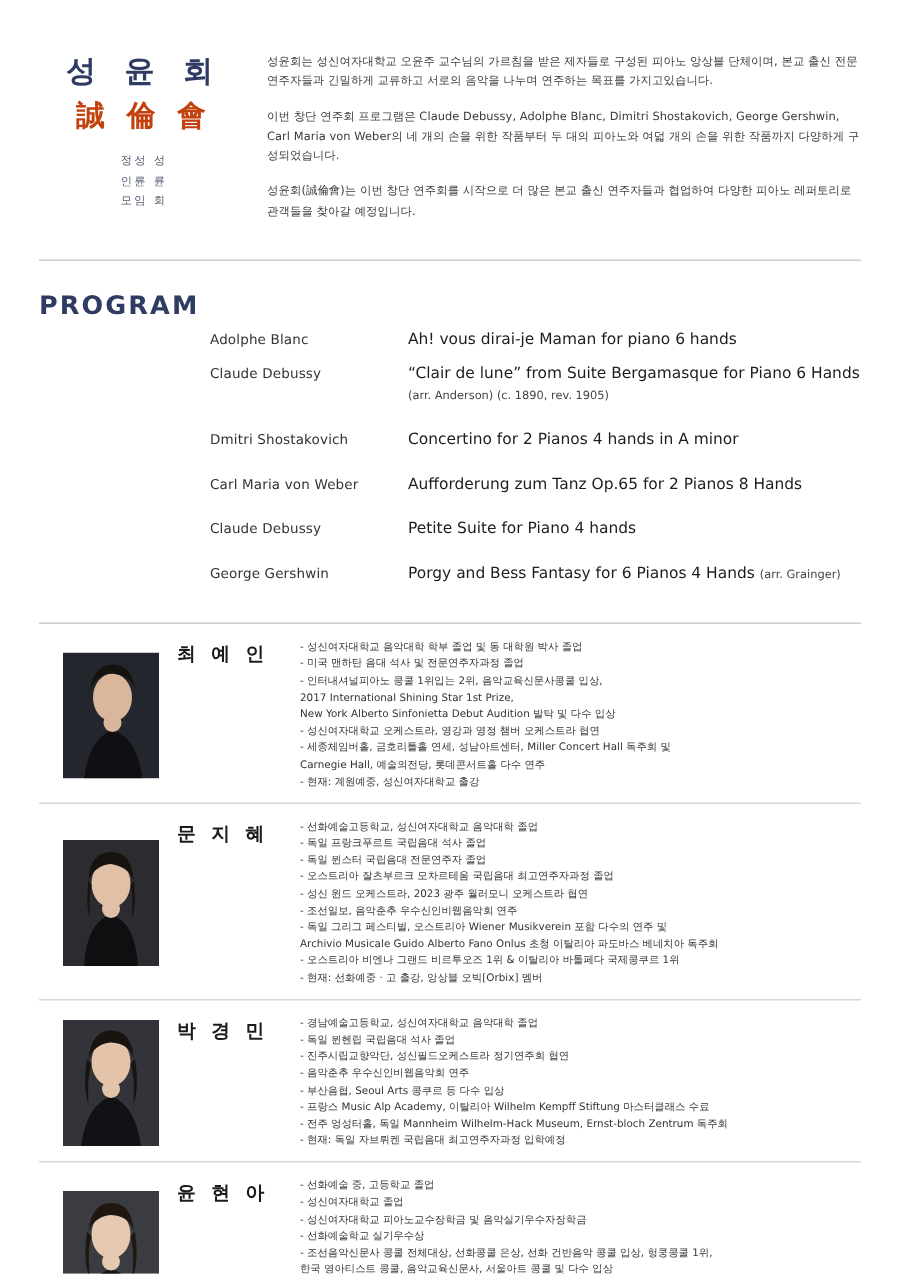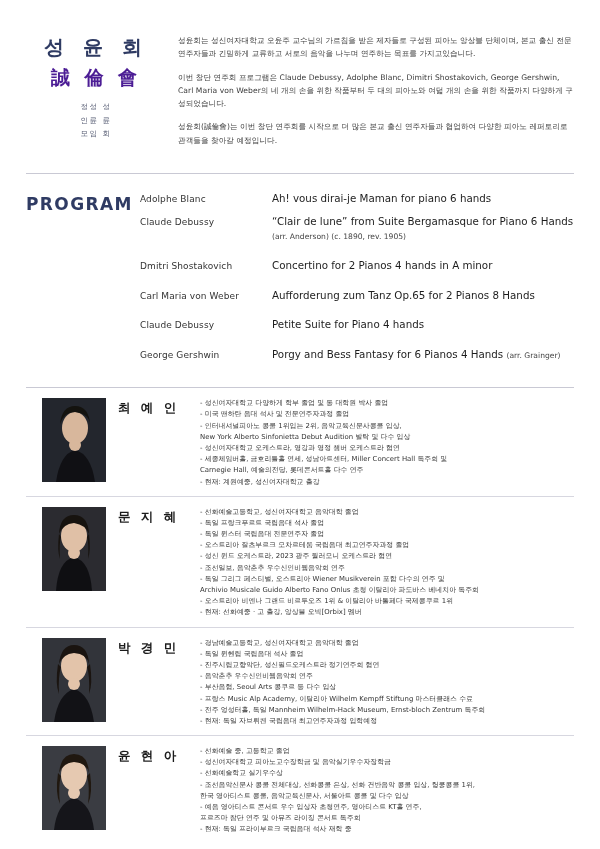--- a/index.html
+++ b/index.html
@@ -45,7 +45,7 @@
   .brand-cn {
     font-size: 19px;
     letter-spacing: 4px;
-    color: #4c1d95;
+    color: #c2410c;
     font-weight: 700;
     line-height: 1.6;
     font-family: "DejaVu Serif", "Liberation Serif", serif;

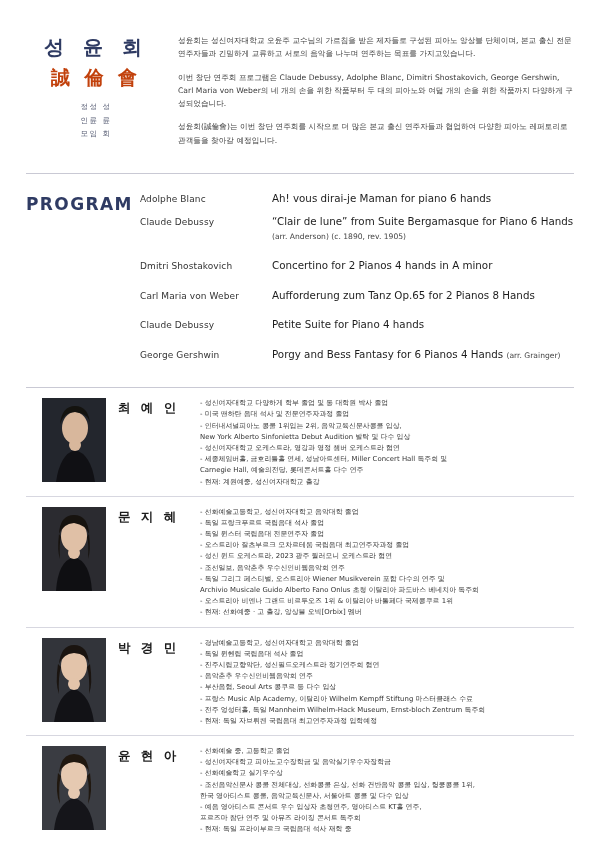--- a/index.html
+++ b/index.html
@@ -94,6 +94,7 @@
   }
   .program-list {
     flex: 1 1 auto;
+    margin-top: 28px;
   }
   .prog-row {
     display: flex;

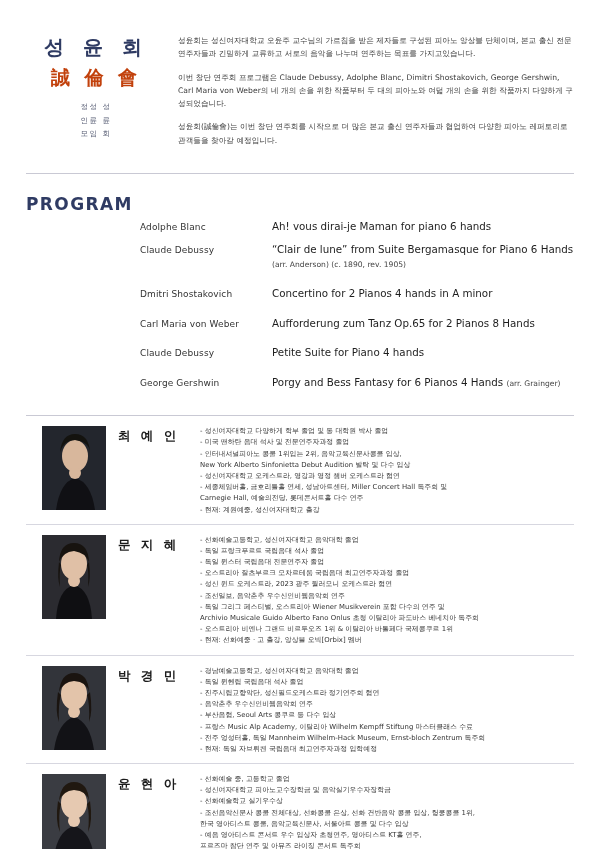--- a/index.html
+++ b/index.html
@@ -129,7 +129,7 @@
   }
   .perf {
     display: flex;
-    align-items: flex-start;
+    align-items: center;
     padding: 10px 0 8px 16px;
     border-top: 1px solid #d7d7e0;
   }

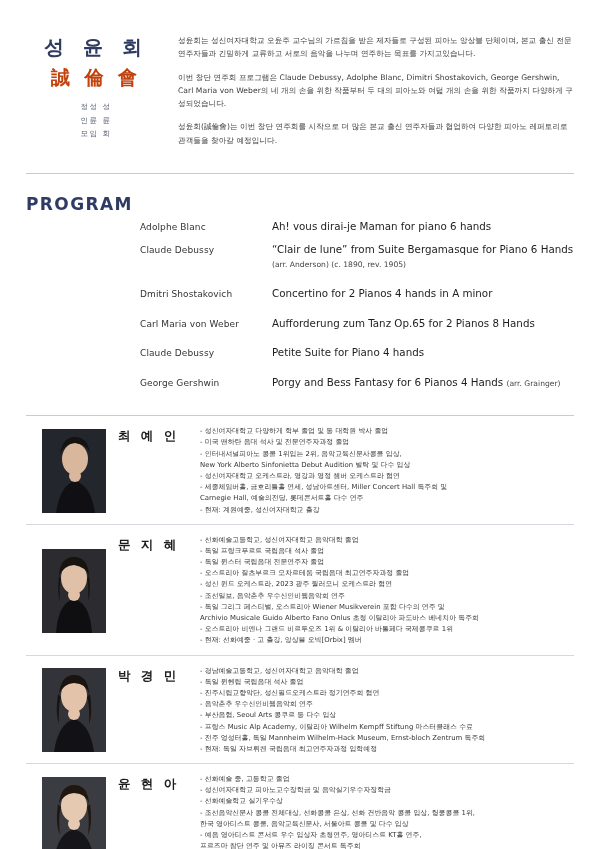--- a/index.html
+++ b/index.html
@@ -270,7 +270,7 @@
       <div class="perf-body">
         <div class="perf-name">최 예 인</div>
         <div class="perf-bio">
-          <div>- 성신여자대학교 다양하게 학부 졸업 및 동 대학원 박사 졸업</div>
+          <div>- 성신여자대학교 음악대학 학부 졸업 및 동 대학원 박사 졸업</div>
           <div>- 미국 맨하탄 음대 석사 및 전문연주자과정 졸업</div>
           <div>- 인터내셔널피아노 콩쿨 1위입는 2위, 음악교육신문사콩쿨 입상,</div>
           <div>  New York Alberto Sinfonietta Debut Audition 발탁 및 다수 입상</div>

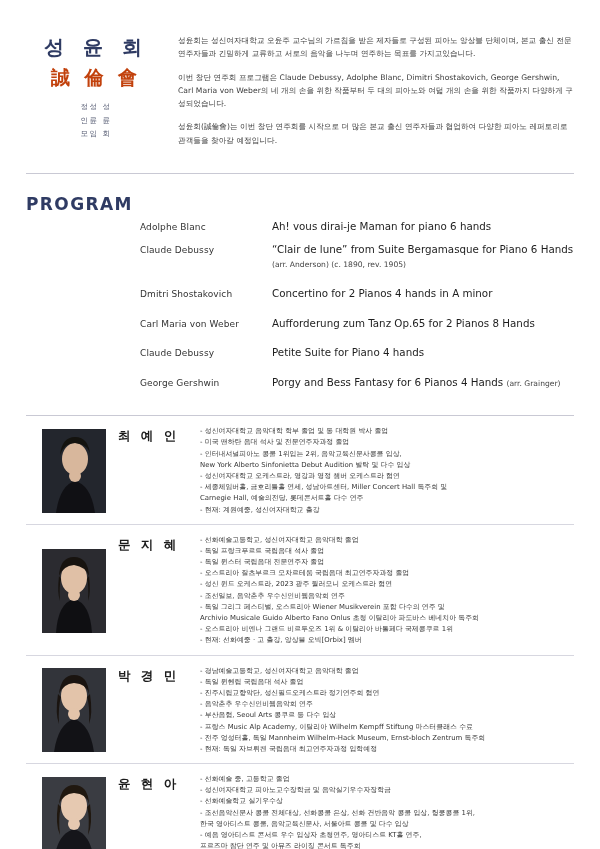--- a/index.html
+++ b/index.html
@@ -273,6 +273,7 @@
           <div>- 성신여자대학교 음악대학 학부 졸업 및 동 대학원 박사 졸업</div>
           <div>- 미국 맨하탄 음대 석사 및 전문연주자과정 졸업</div>
           <div>- 인터내셔널피아노 콩쿨 1위입는 2위, 음악교육신문사콩쿨 입상,</div>
+          <div>  2017 International Shining Star 1st Prize,</div>
           <div>  New York Alberto Sinfonietta Debut Audition 발탁 및 다수 입상</div>
           <div>- 성신여자대학교 오케스트라, 영강과 영정 챔버 오케스트라 협연</div>
           <div>- 세종체임버홀, 금호리틀홀 연세, 성남아트센터, Miller Concert Hall 독주회 및</div>

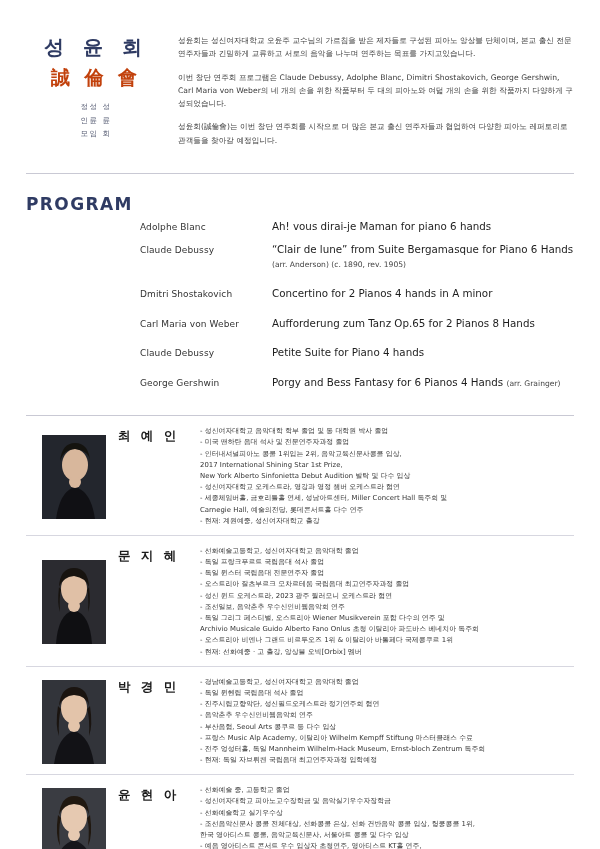--- a/index.html
+++ b/index.html
@@ -355,6 +355,7 @@
         <div class="perf-name">윤 현 아</div>
         <div class="perf-bio">
           <div>- 선화예술 중, 고등학교 졸업</div>
+          <div>- 성신여자대학교 졸업</div>
           <div>- 성신여자대학교 피아노교수장학금 및 음악실기우수자장학금</div>
           <div>- 선화예술학교 실기우수상</div>
           <div>- 조선음악신문사 콩쿨 전체대상, 선화콩쿨 은상, 선화 건반음악 콩쿨 입상, 헝쿵콩쿨 1위,</div>

